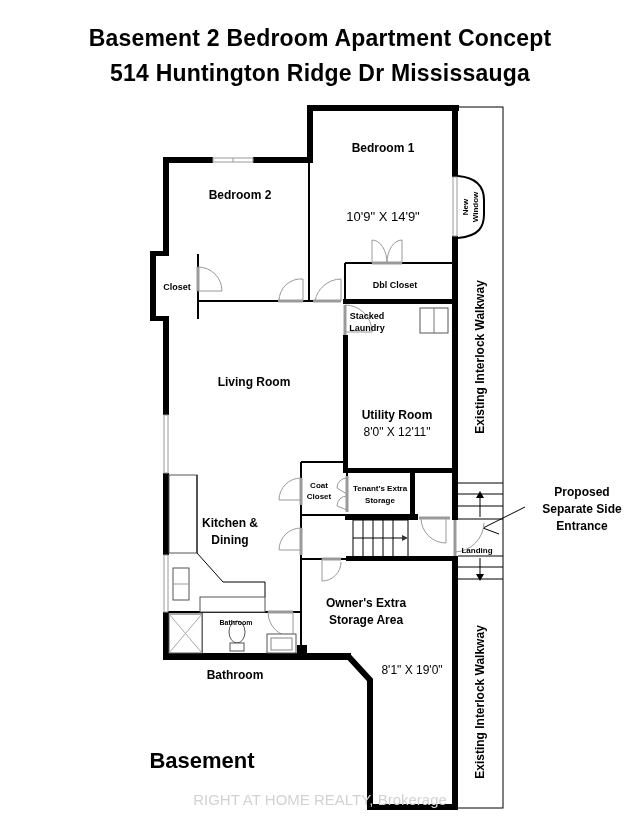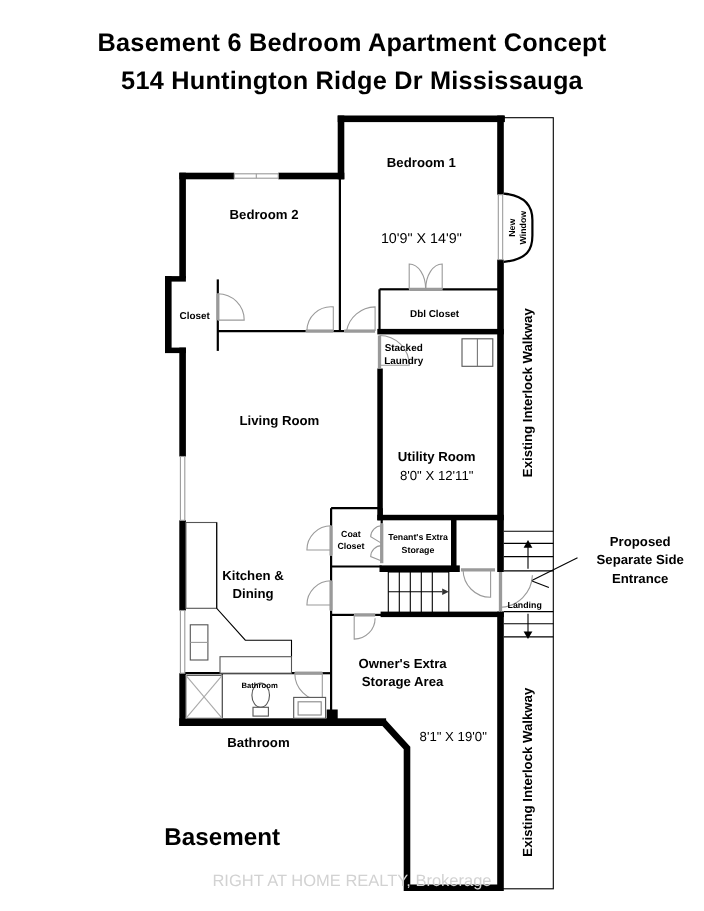--- a/index.html
+++ b/index.html
@@ -21,7 +21,7 @@
 </head>
 <body>
 
-<div class="title" id="t1">Basement 6 Bedroom Apartment Concept</div>
+<div class="title" id="t1">Basement 2 Bedroom Apartment Concept</div>
 <div class="title" id="t2">514 Huntington Ridge Dr Mississauga</div>
 
 <svg width="640" height="828" viewBox="0 0 640 828">

